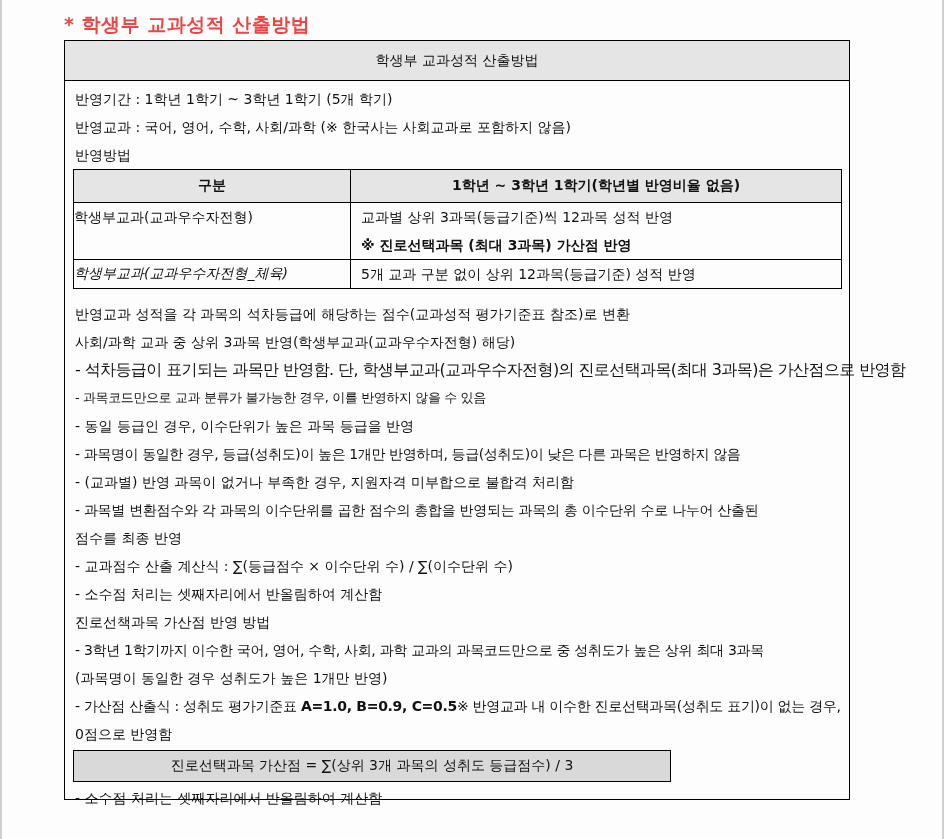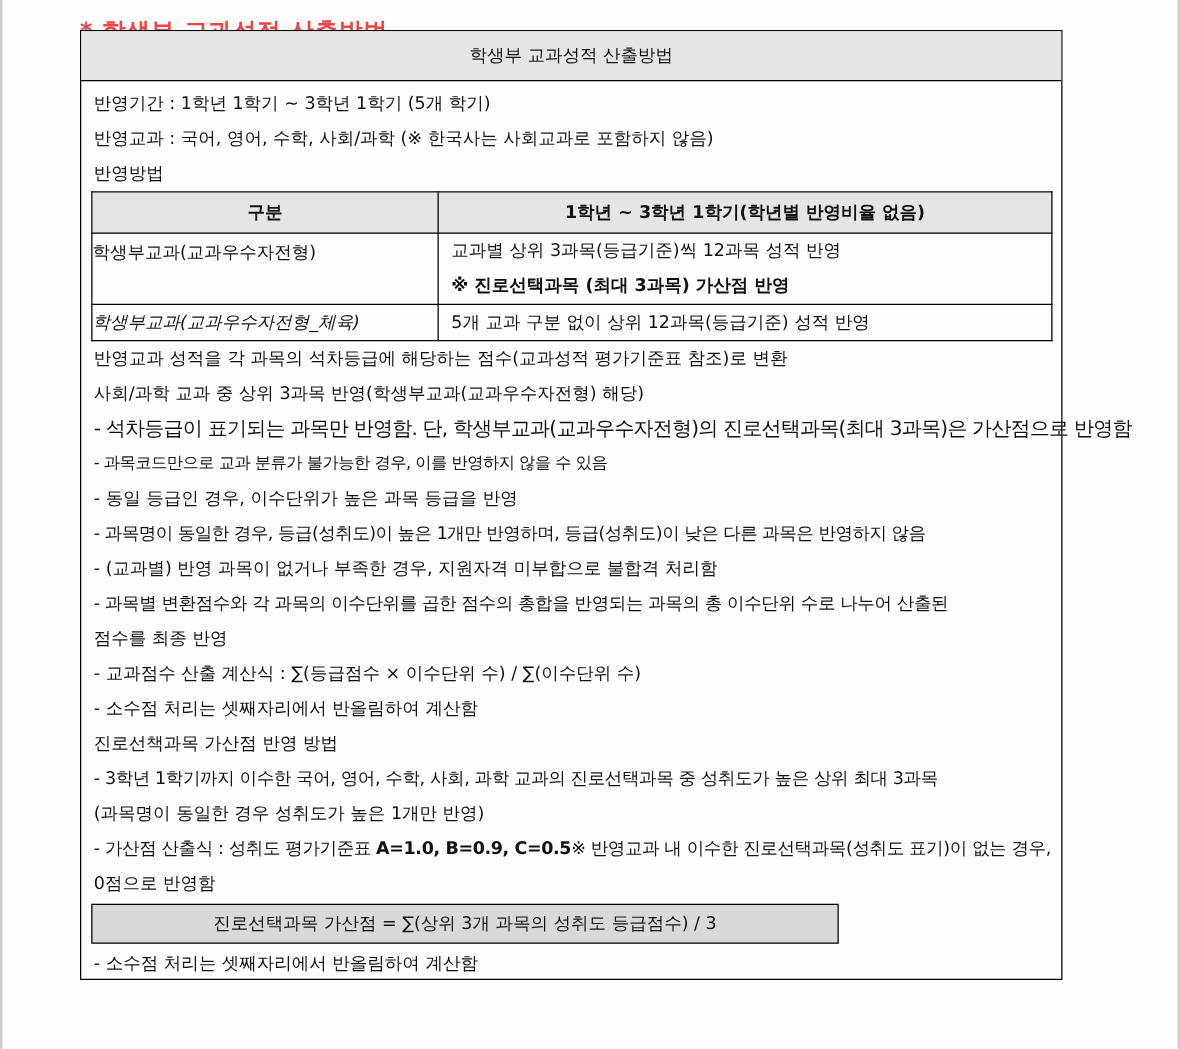--- a/index.html
+++ b/index.html
@@ -17,7 +17,7 @@
     font-size: 19px; font-weight: bold; letter-spacing: 0.5px; color: #ef4444;
   }
   .outer {
-    position: absolute; left: 64px; top: 24px;
+    position: absolute; left: 64px; top: 40px;
     width: 786px; height: 760px;
     border: 1px solid #000; box-sizing: border-box;
     background: #fdfdfd;

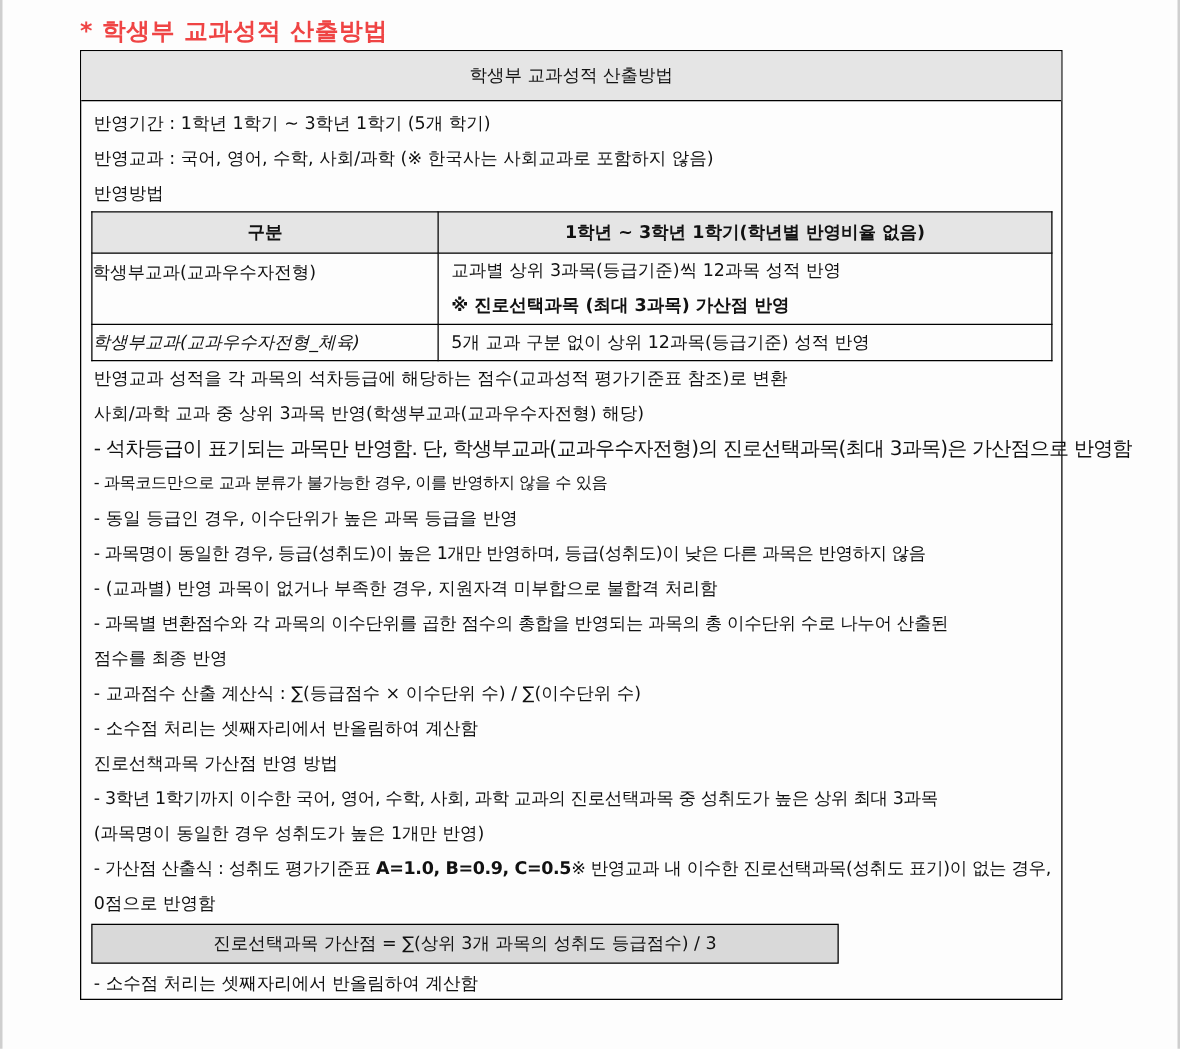--- a/index.html
+++ b/index.html
@@ -32,7 +32,7 @@
   .bold { font-weight: bold; }
   table.method {
     border-collapse: collapse; width: 769px; font-size: 14px;
-    margin: 0 0 0 -2px;
+    margin: 0 0 11px -2px;
   }
   table.method td, table.method th {
     border: 1px solid #000; padding: 0;

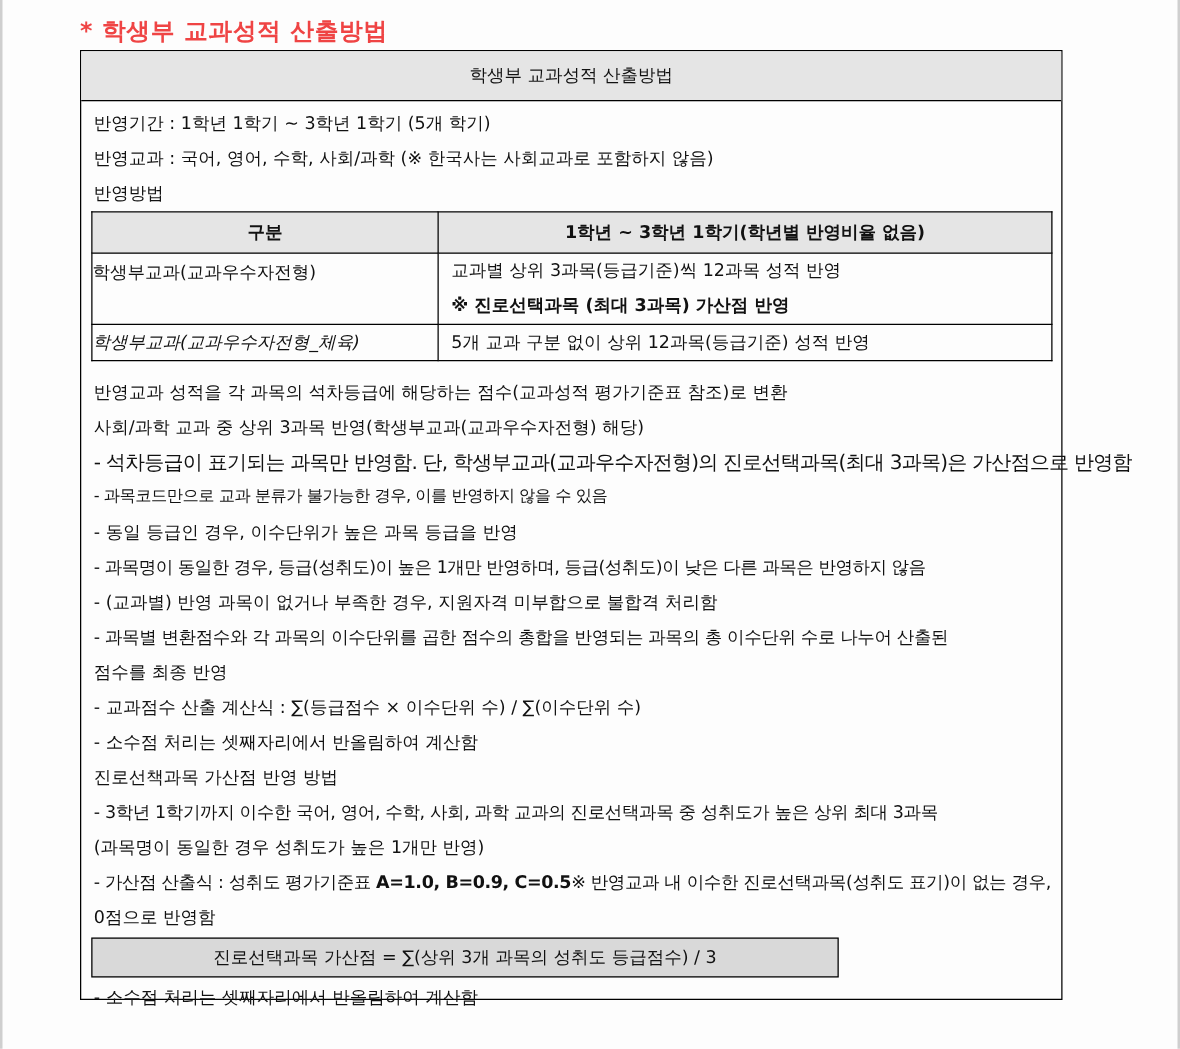--- a/index.html
+++ b/index.html
@@ -98,7 +98,7 @@
     <div class="line">- 교과점수 산출 계산식 : ∑(등급점수 × 이수단위 수) / ∑(이수단위 수)</div>
     <div class="line">- 소수점 처리는 셋째자리에서 반올림하여 계산함</div>
     <div class="line">진로선책과목 가산점 반영 방법</div>
-    <div class="line" style="letter-spacing:-0.3px">- 3학년 1학기까지 이수한 국어, 영어, 수학, 사회, 과학 교과의 진로선택과목 중 성취도가 높은 상위 최대 3과목</div>
+    <div class="line" style="letter-spacing:-0.3px">- 3학년 1학기까지 이수한 국어, 영어, 수학, 사회, 과학 교과의 과목코드만으로 중 성취도가 높은 상위 최대 3과목</div>
     <div class="line">(과목명이 동일한 경우 성취도가 높은 1개만 반영)</div>
     <div class="line" style="letter-spacing:-0.3px">
       <span>- 가산점 산출식 : 성취도 평가기준표 </span><span class="bold">A=1.0, B=0.9, C=0.5</span><span>※ 반영교과 내 이수한 진로선택과목(성취도 표기)이 없는 경우,</span>

